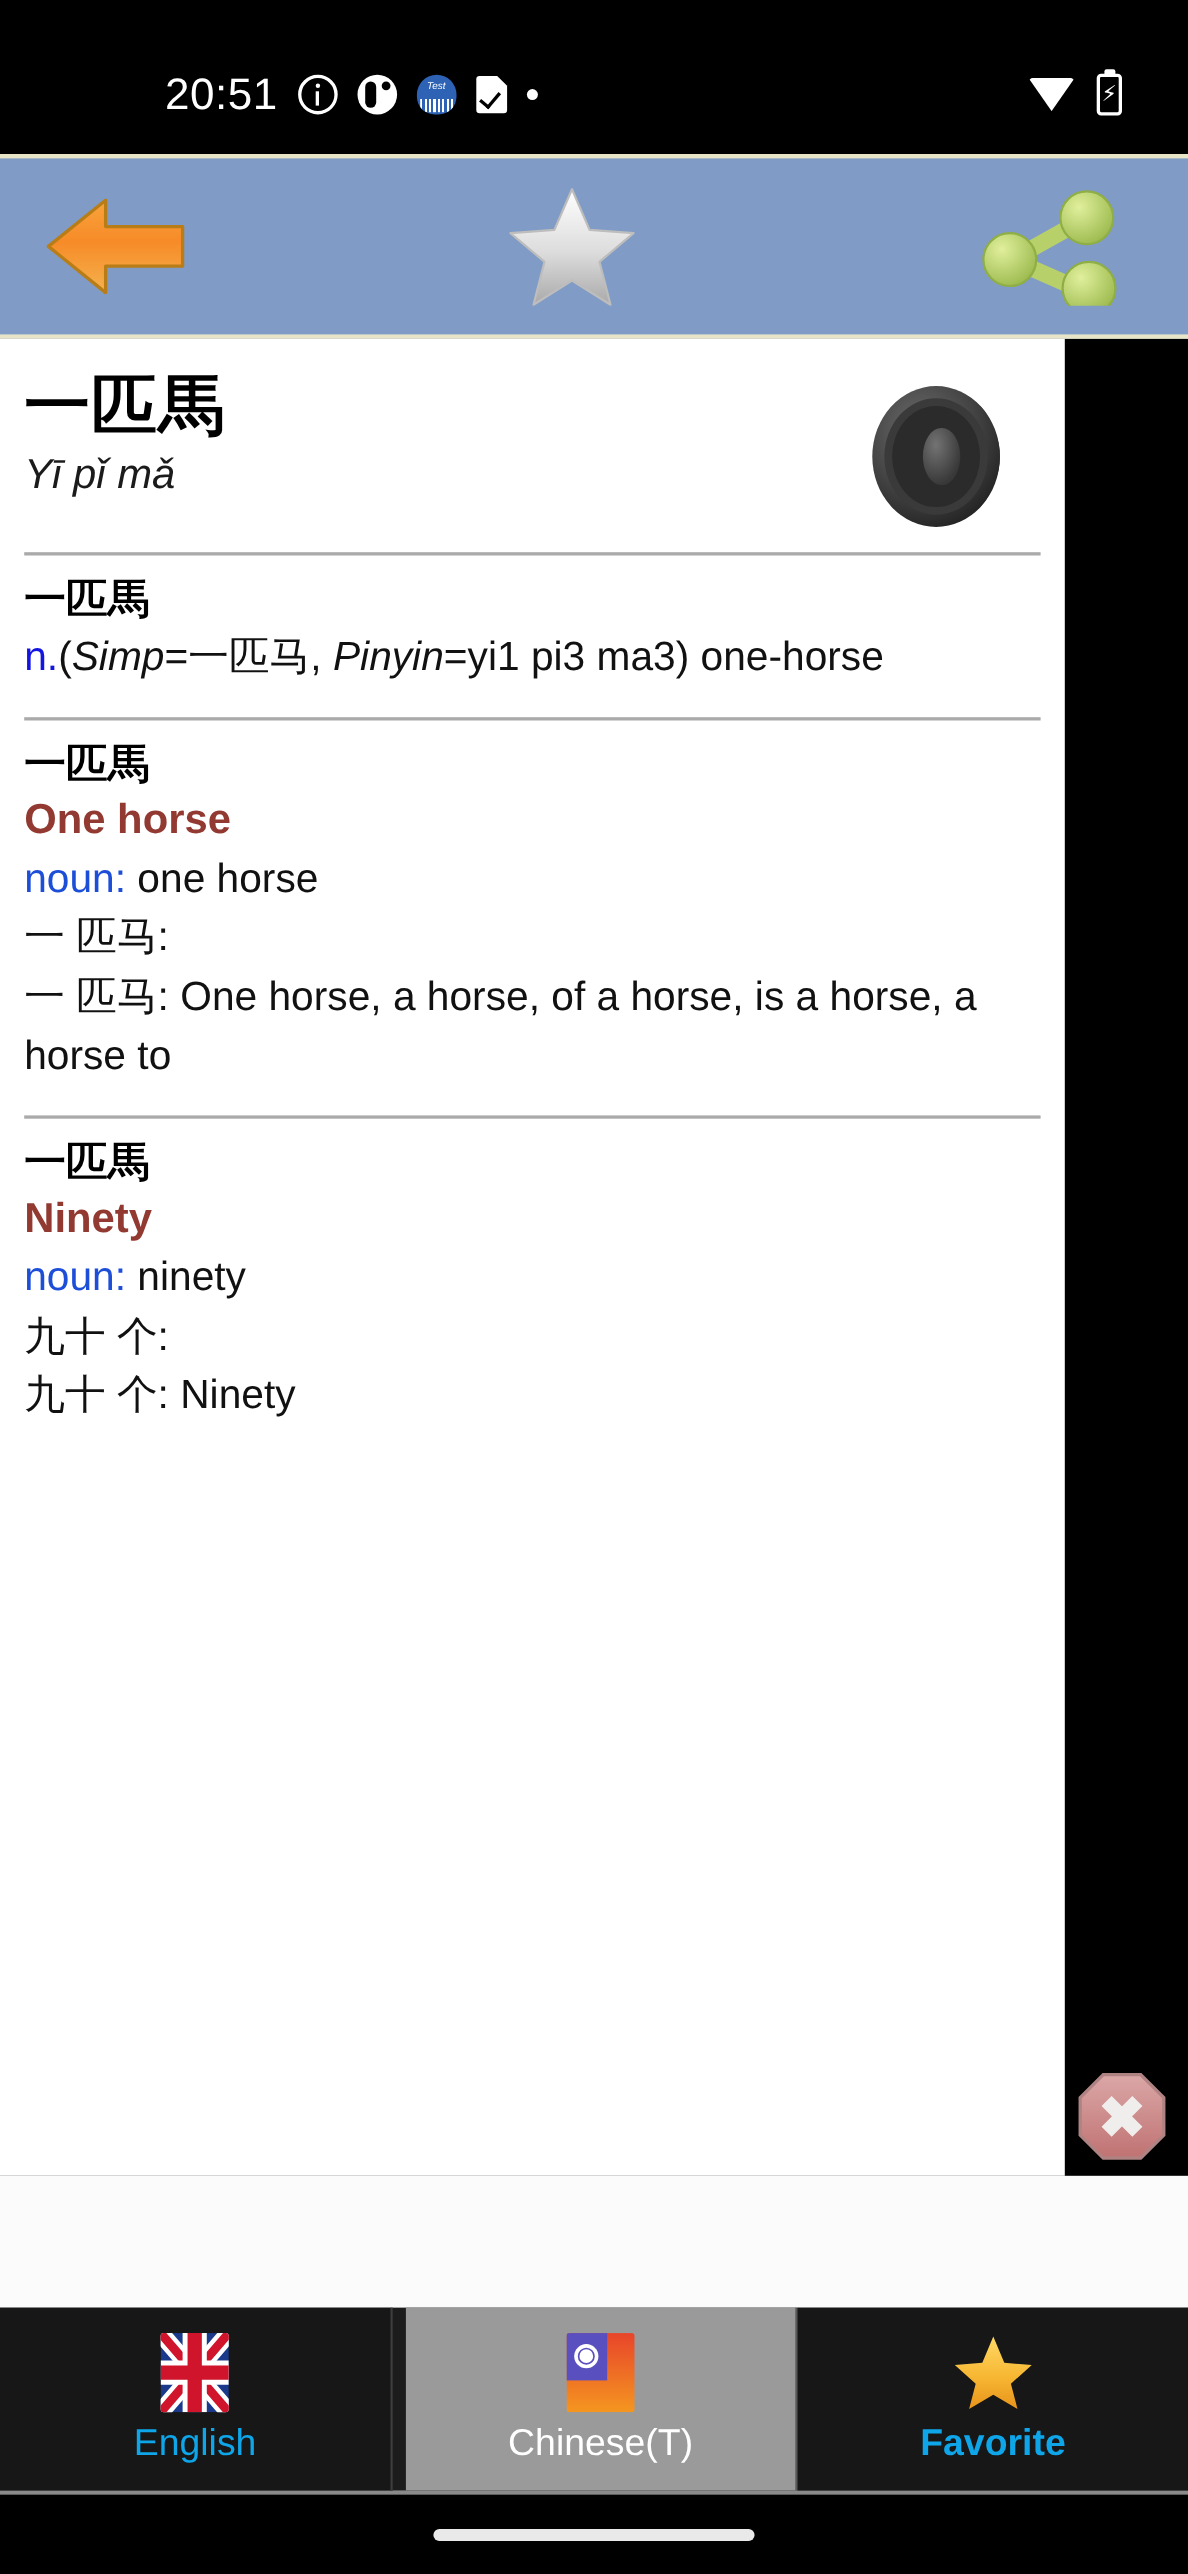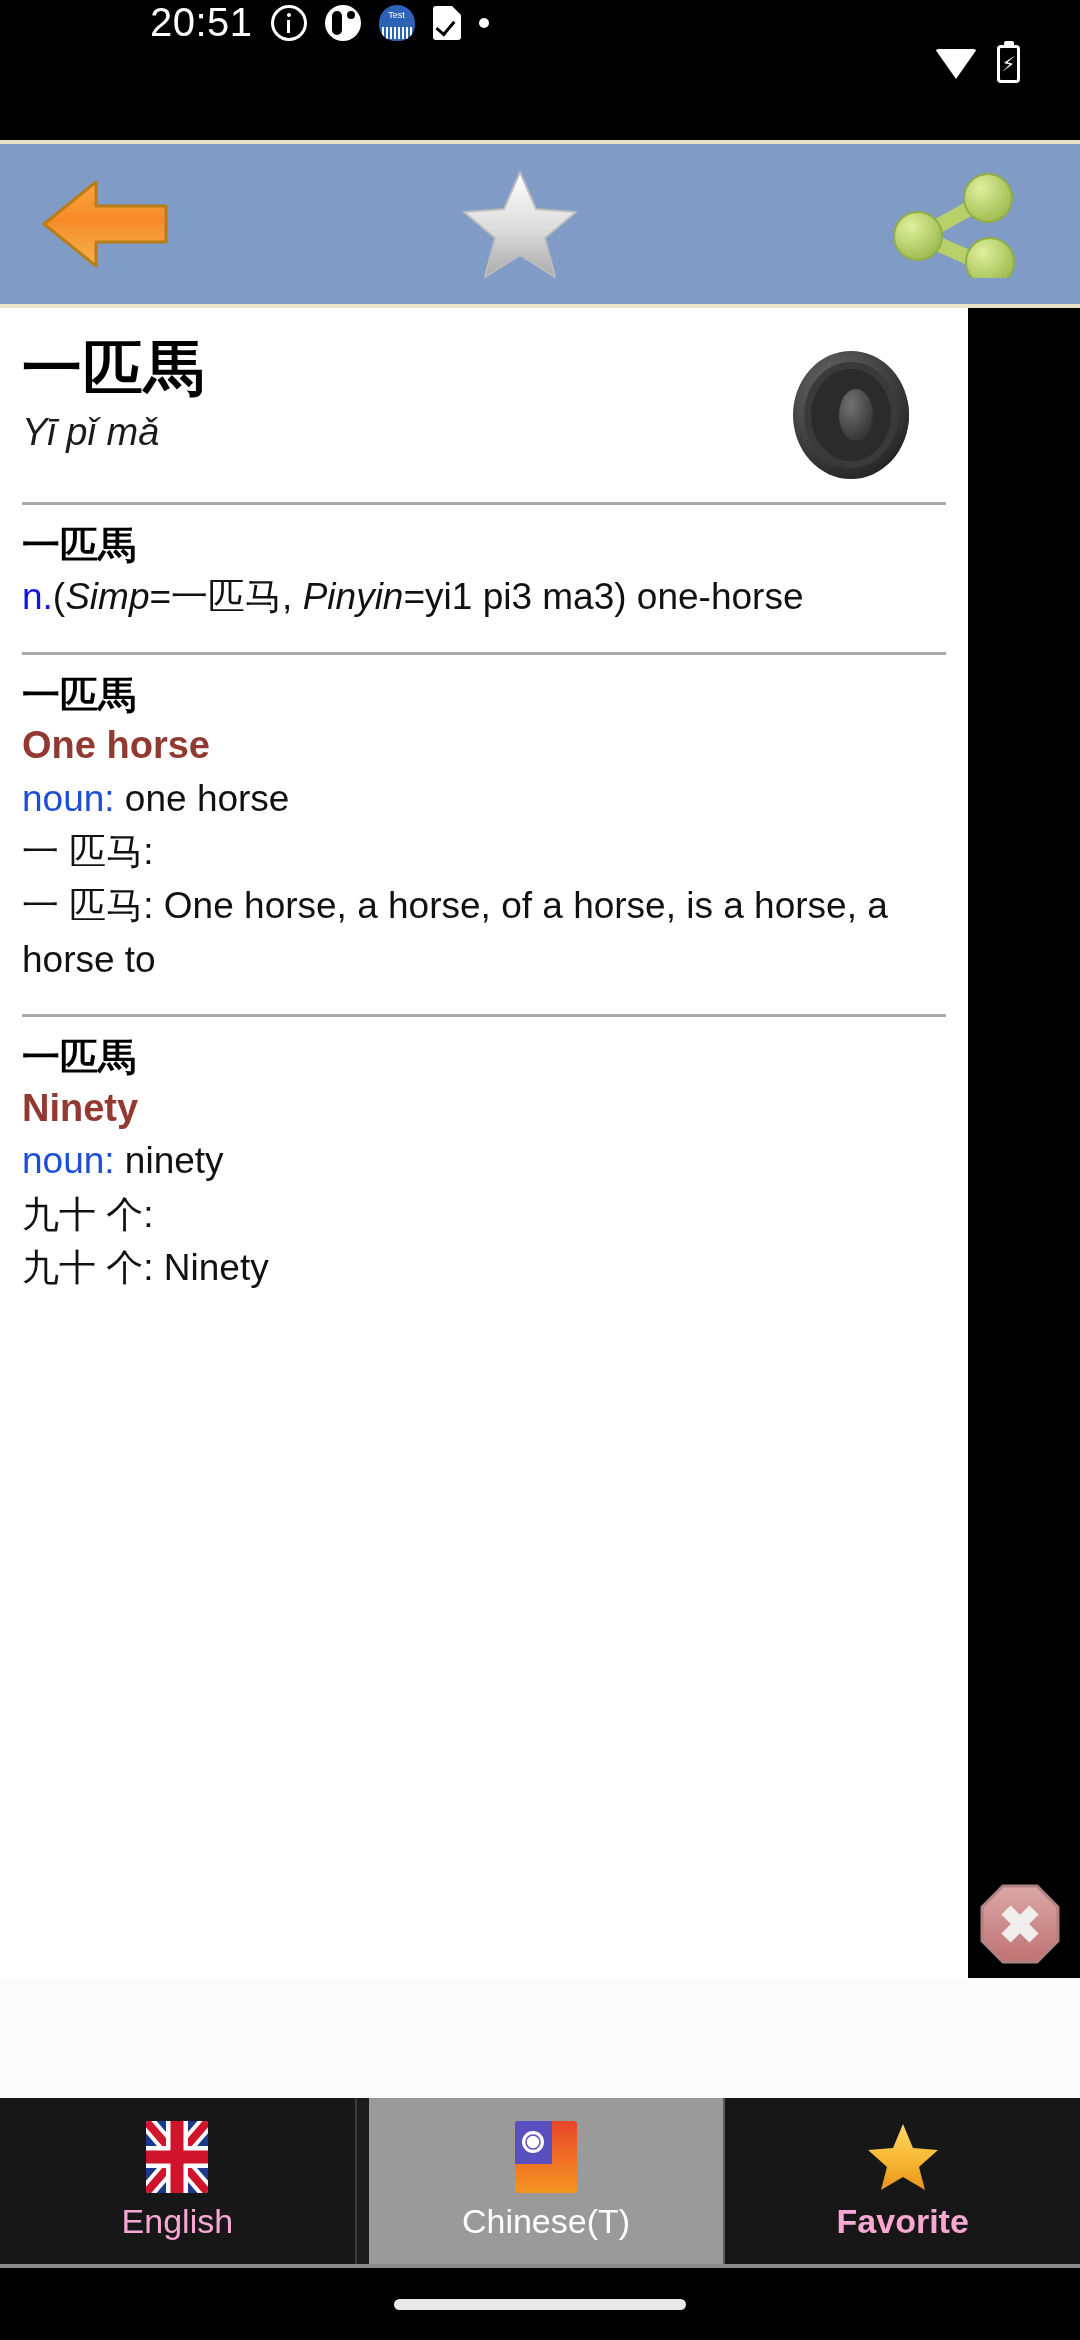--- a/index.html
+++ b/index.html
@@ -13,8 +13,8 @@
 
   
   .statusbar {
-    position: absolute; top: 0; left: 0; width: 1080px; height: 140px;
-    background: #000; display: flex; align-items: flex-start; flex-direction: column;
+    position: absolute; top: 16px; left: 0; width: 1080px; height: 140px;
+    background: #000; display: flex; align-items: center;
   }
   .sb-left { display: flex; align-items: center; gap: 18px; padding-left: 150px; }
   .sb-clock { color: #fff; font-size: 40px; font-weight: 400; letter-spacing: 0.5px; }

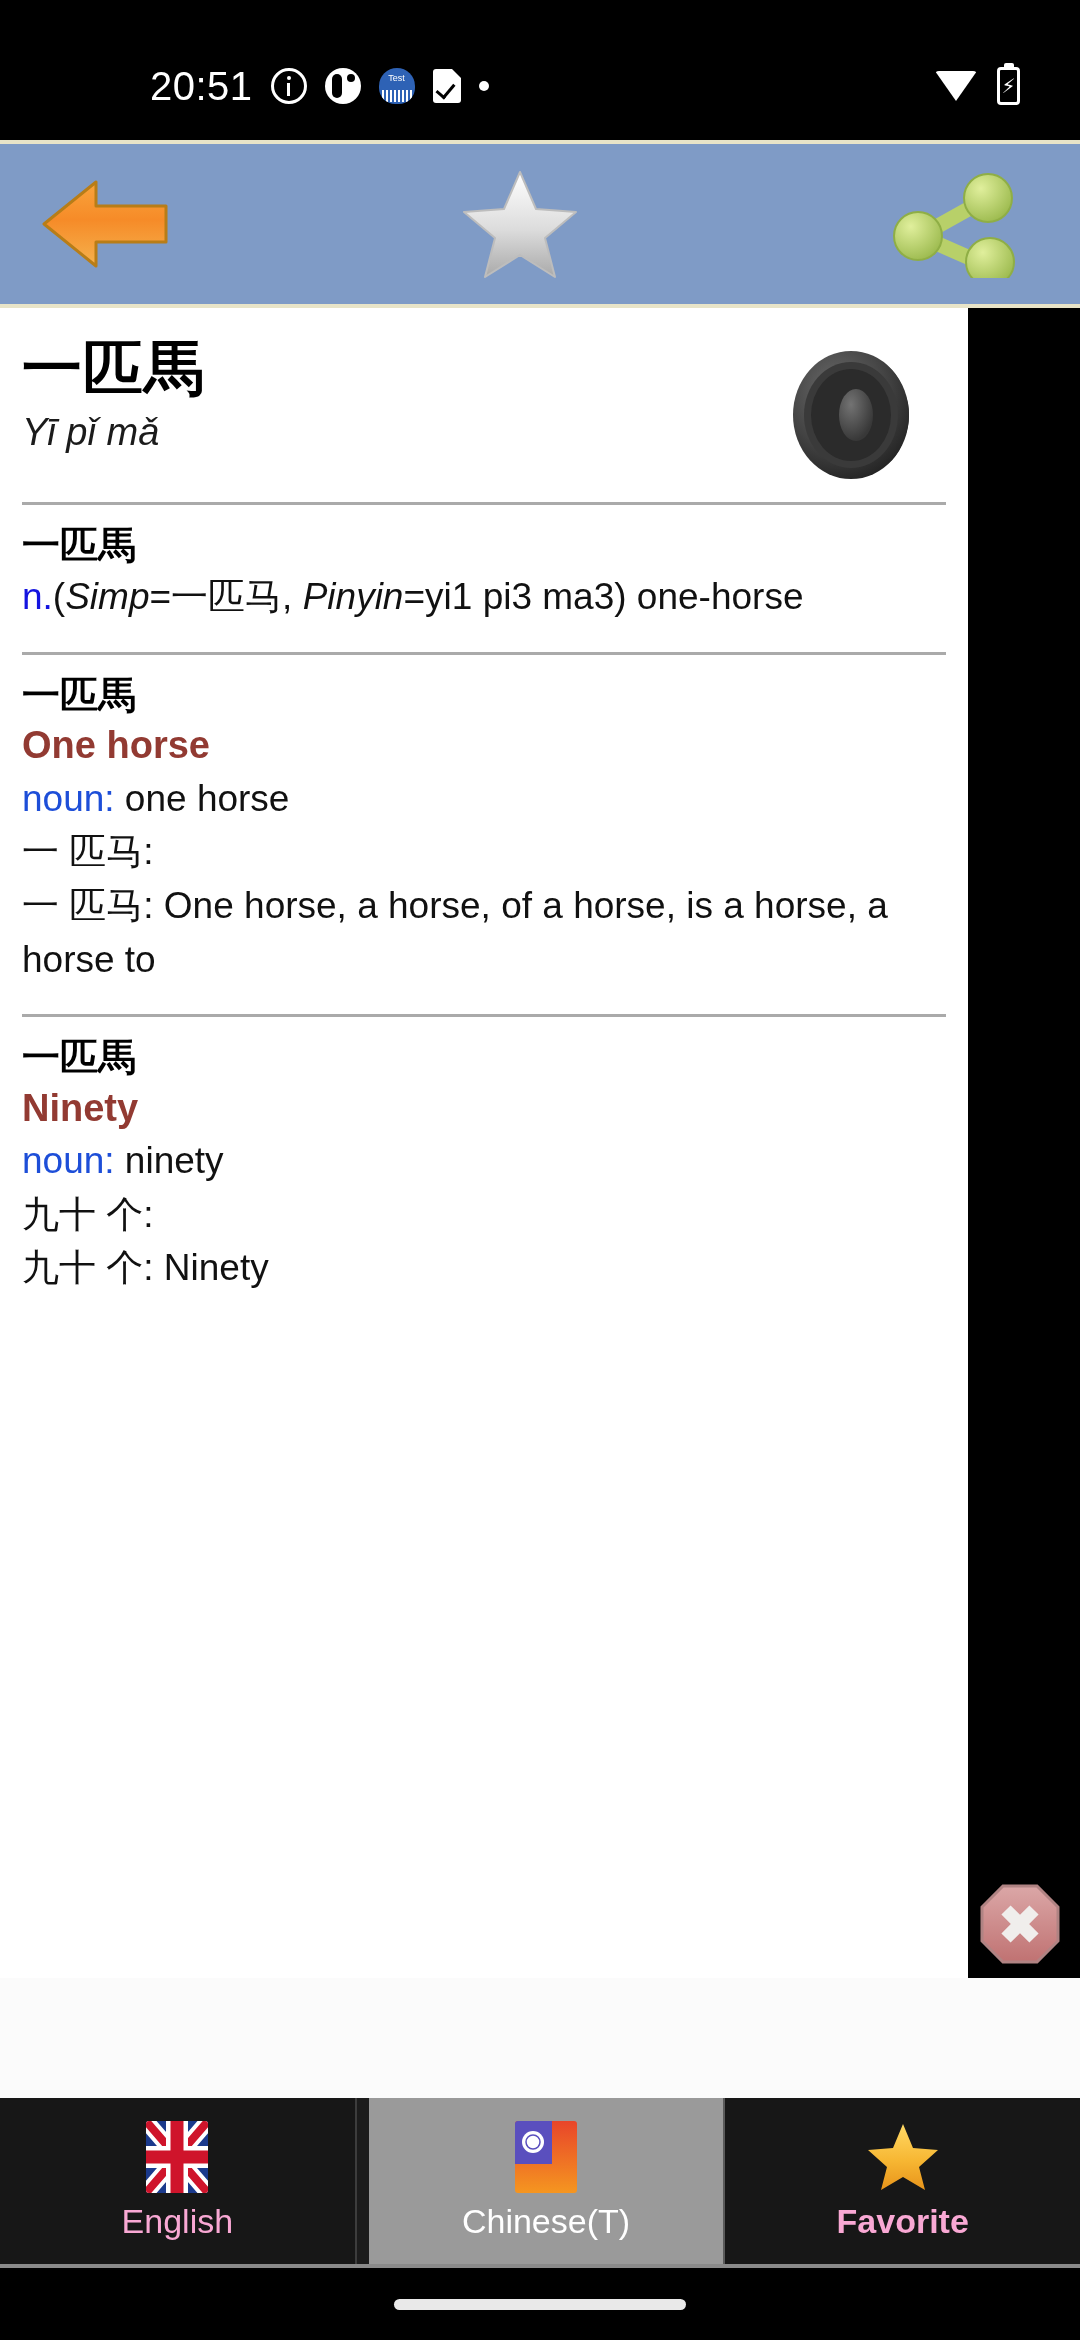--- a/index.html
+++ b/index.html
@@ -42,7 +42,7 @@
 
   .ic-test {
     background: #2e62b5; border-radius: 50% 50% 45% 45%;
-    overflow: hidden; display: flex; align-items: flex-start; justify-content: center;
+    overflow: hidden; display: flex; align-items: flex-start; justify-content: center; font-style: italic;
   }
   .ic-test .tlabel { font-size: 9px; color: #fff; margin-top: 6px; line-height: 1; }
   .ic-test .tbars {

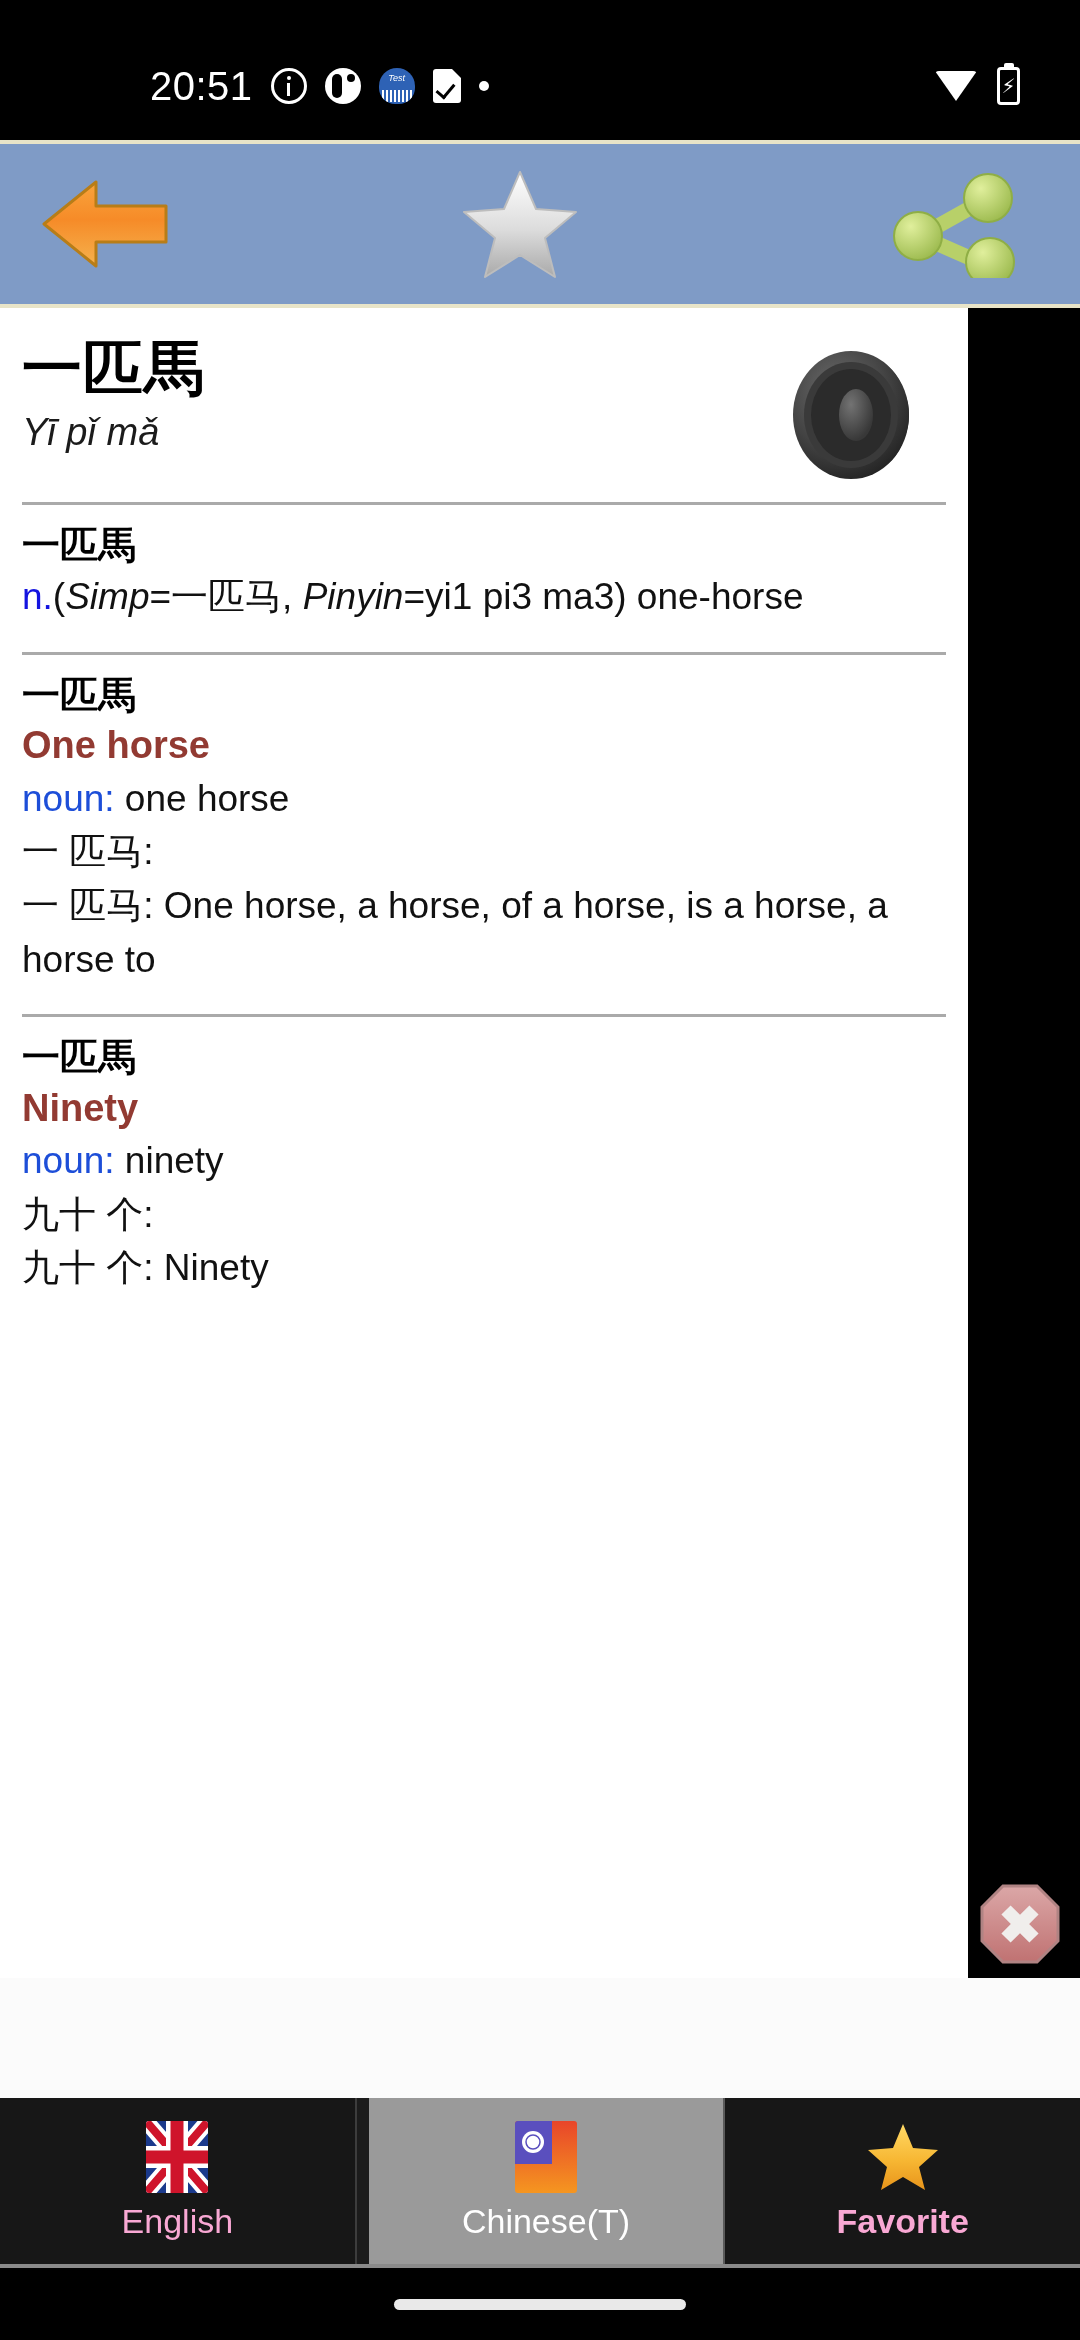--- a/index.html
+++ b/index.html
@@ -150,7 +150,7 @@
   }
   .navtab:last-child { border-right: none; font-weight: bold; }
   .navtab.selected { background: #9a9a9a; border-right: 2px solid #5a5a5a; margin-left: 12px; }
-  .navtab .nav-label { font-size: 34px; color: #f9a8d4; }
+  .navtab .nav-label { font-size: 34px; color: #0ea5e9; }
   .navtab.selected .nav-label { color: #ffffff; }
   .navicon { width: 78px; height: 70px; display: flex; align-items: center; justify-content: center; }
 

